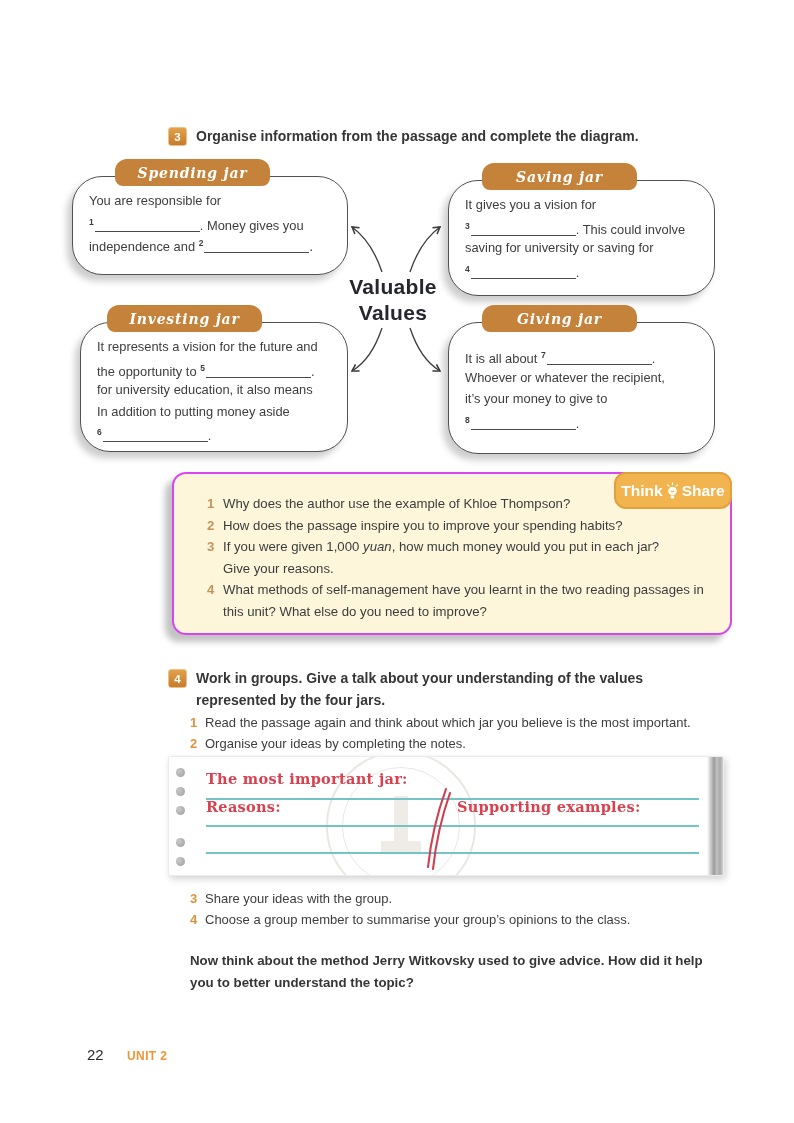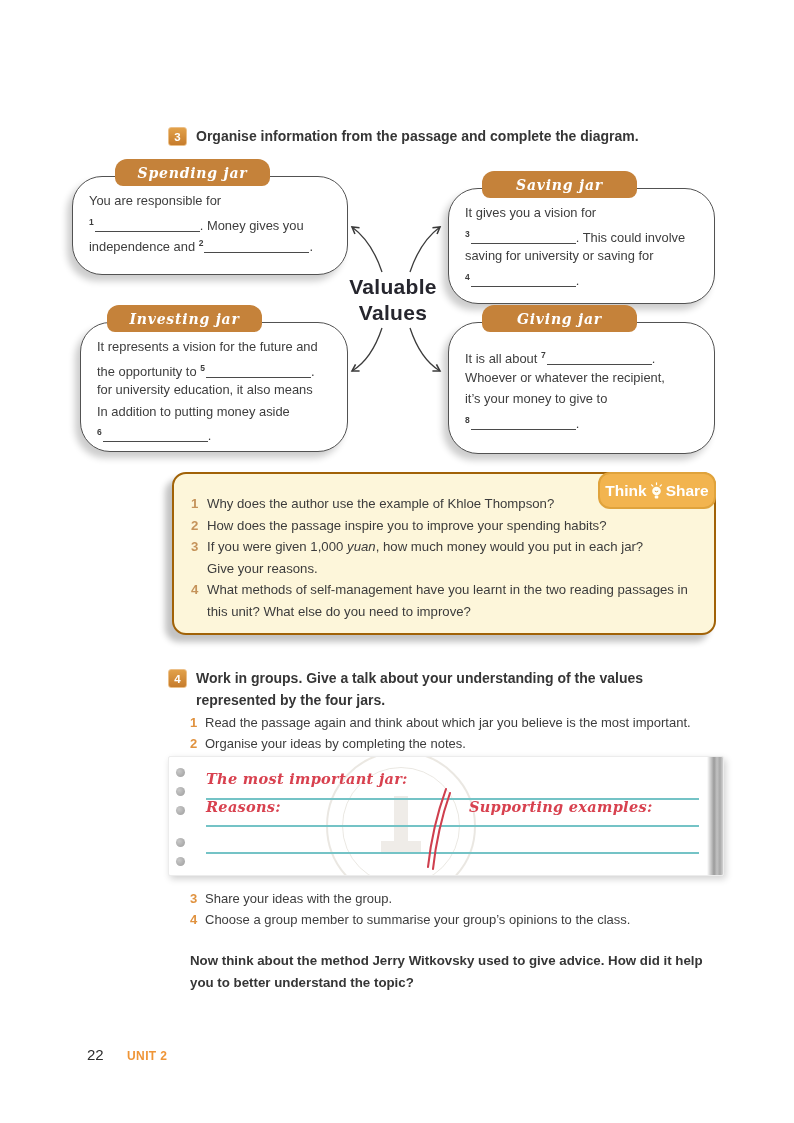--- a/index.html
+++ b/index.html
@@ -141,7 +141,7 @@
     </div>
   </div>
 
-  <div class="jar-box" style="left:448px; top:188px; width:265px; height:114px;">
+  <div class="jar-box" style="left:448px; top:180px; width:265px; height:114px;">
     <div class="jar-tab" style="left:33px;">Saving jar</div>
     <div class="jar-content">
       <div class="jline"><span>It gives you a vision for</span></div>

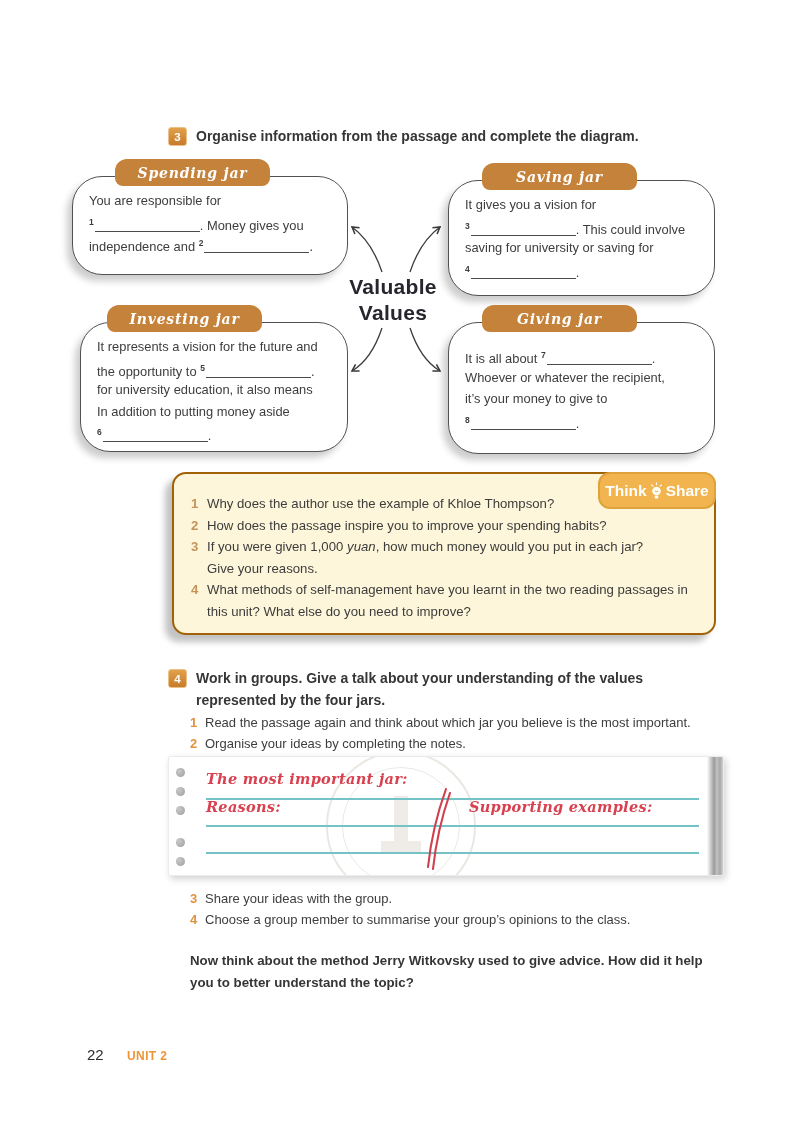--- a/index.html
+++ b/index.html
@@ -52,8 +52,9 @@
   
   .think-box {
     position:absolute; left:172px; top:472px; width:540px; height:159px;
-    background:#fdf6da; border:2px solid #a16207; border-radius:14px;
+    background:#fdf6da; border:2px solid #d946ef; border-radius:14px;
     box-shadow:-7px 7px 6px rgba(0,0,0,0.24);
+    padding-left:16px;
   }
   .think-badge {
     position:absolute; top:-2px; right:-2px; width:118px; height:37px;

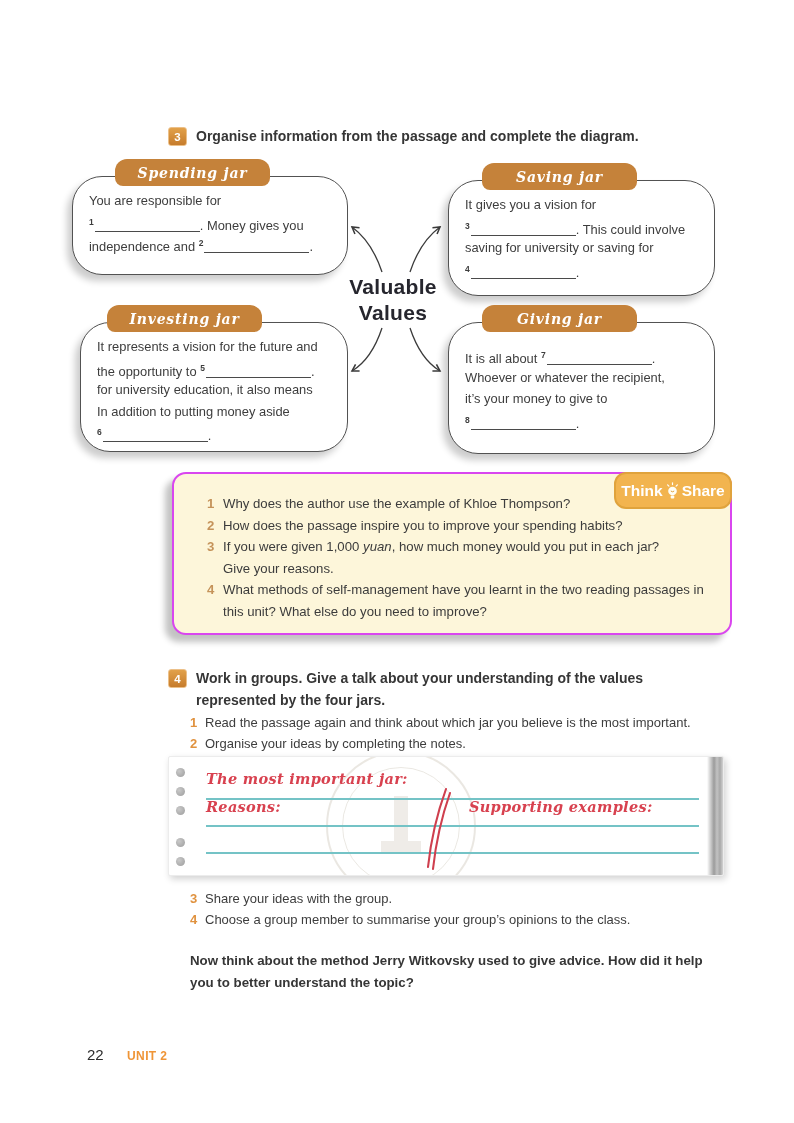--- a/index.html
+++ b/index.html
@@ -83,7 +83,7 @@
   .hole { position:absolute; left:7px; width:9px; height:9px; border-radius:50%;
     background:radial-gradient(circle at 35% 35%, #c9c9c9, #9c9c9c); }
   .note-label {
-    position:absolute; font-family:"DejaVu Serif", serif; font-style:italic; font-weight:bold;
+    position:absolute; font-family:"DejaVu Serif", serif; font-weight:bold;
     color:#d8414f; font-size:14.5px; letter-spacing:0.3px; white-space:nowrap;
   }
   .nline { position:absolute; height:2px; background:#74c3c6; left:37px; right:24px; }

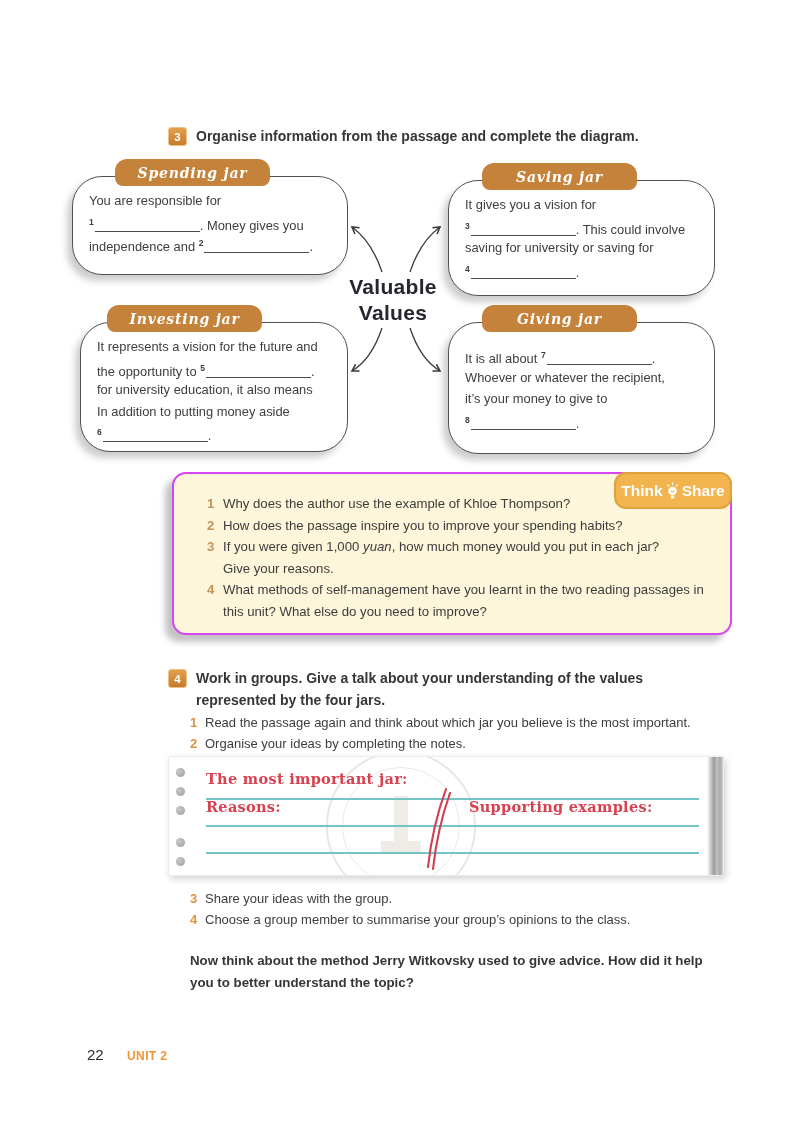--- a/index.html
+++ b/index.html
@@ -241,7 +241,7 @@
     <div class="note-label" style="left:37px; top:13px;">The most important jar:</div>
     <div class="nline" style="top:41px;"></div>
     <div class="note-label" style="left:37px; top:41px;">Reasons:</div>
-    <div class="note-label" style="left:300px; top:41px;">Supporting examples:</div>
+    <div class="note-label" style="left:288px; top:41px;">Supporting examples:</div>
     <div class="nline" style="top:68px;"></div>
     <div class="nline" style="top:95px;"></div>
 

